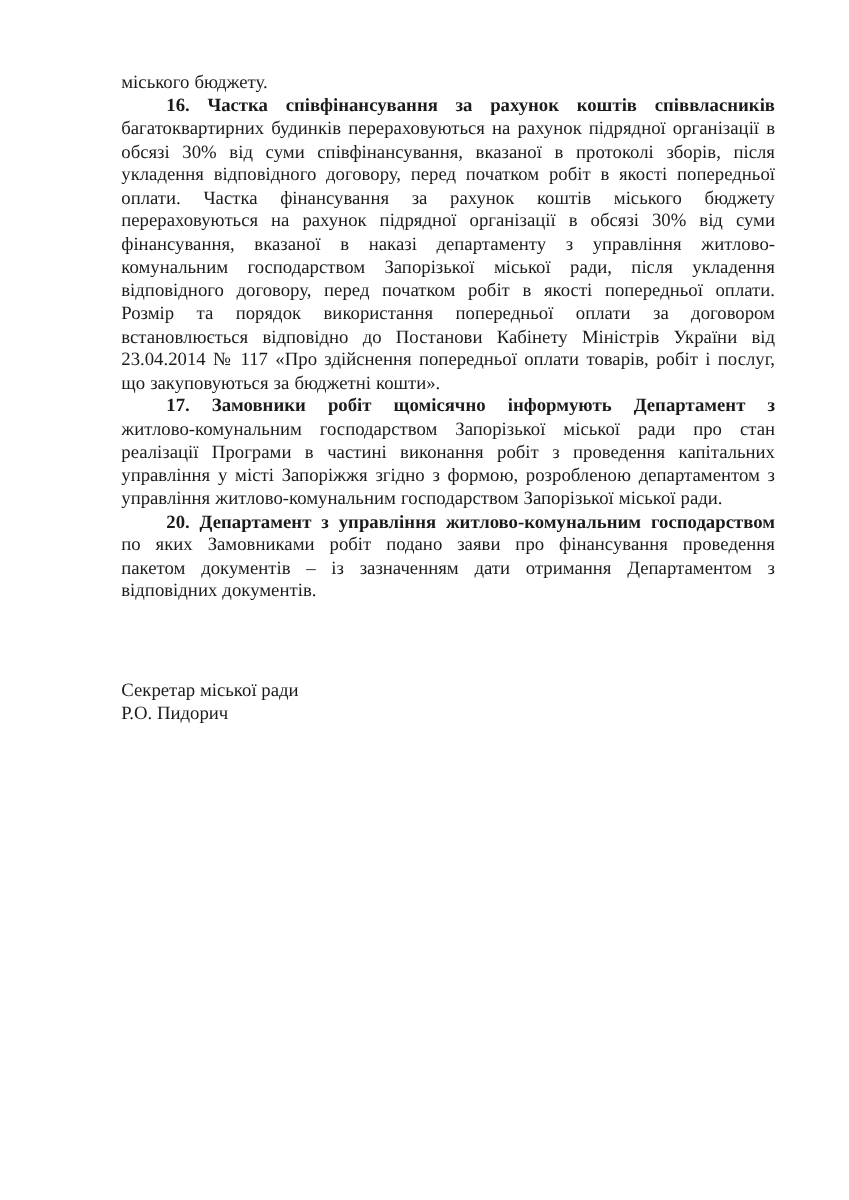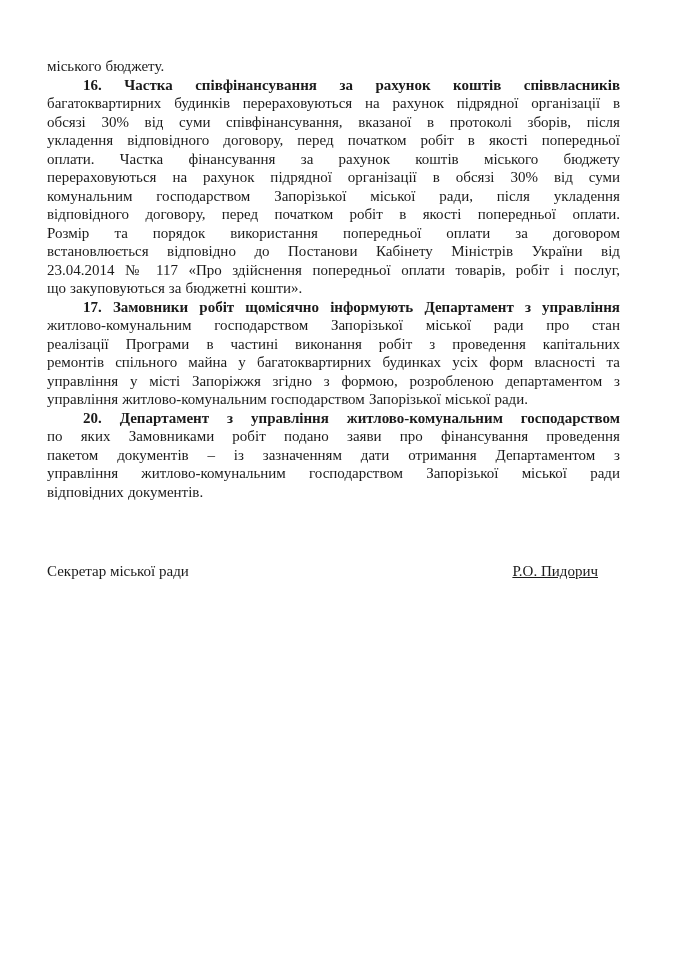--- a/index.html
+++ b/index.html
@@ -19,7 +19,7 @@
     width: 679px;
     height: 960px;
     background: #ffffff;
-    padding: 57px 59px 0 47px;
+    padding: 57px 59px 0 97px;
   }
   .doc-body {
     font-size: 15px;

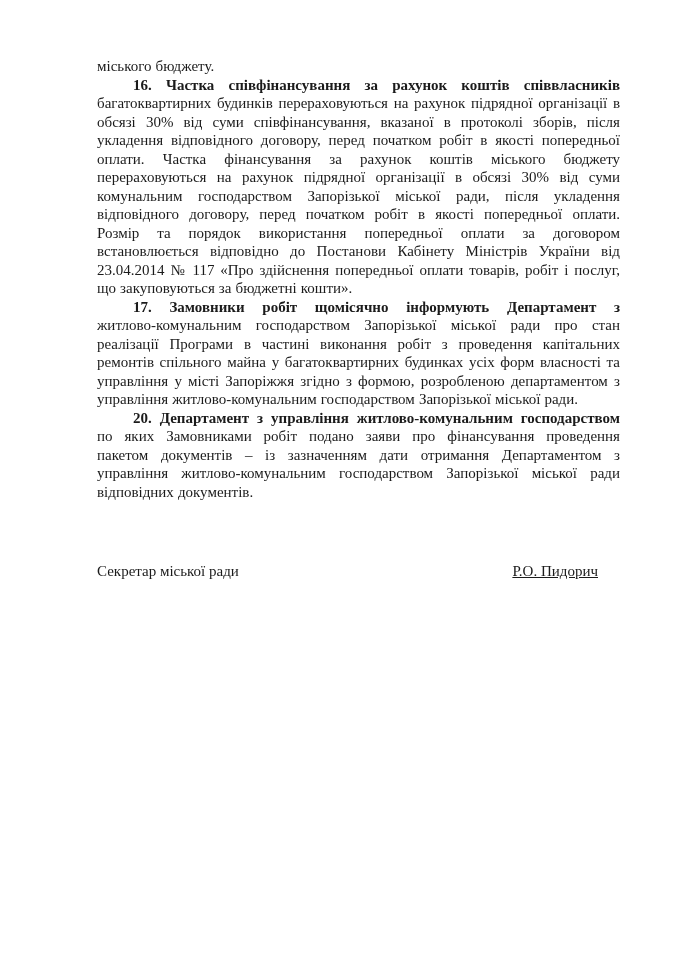--- a/index.html
+++ b/index.html
@@ -74,6 +74,7 @@
         <div class="line">укладення відповідного договору, перед початком робіт в якості попередньої</div>
         <div class="line">оплати. Частка фінансування за рахунок коштів міського бюджету</div>
         <div class="line">перераховуються на рахунок підрядної організації в обсязі 30% від суми</div>
+        <div class="line">фінансування, вказаної в наказі департаменту з управління житлово-</div>
         <div class="line">комунальним господарством Запорізької міської ради, після укладення</div>
         <div class="line">відповідного договору, перед початком робіт в якості попередньої оплати.</div>
         <div class="line">Розмір та порядок використання попередньої оплати за договором</div>

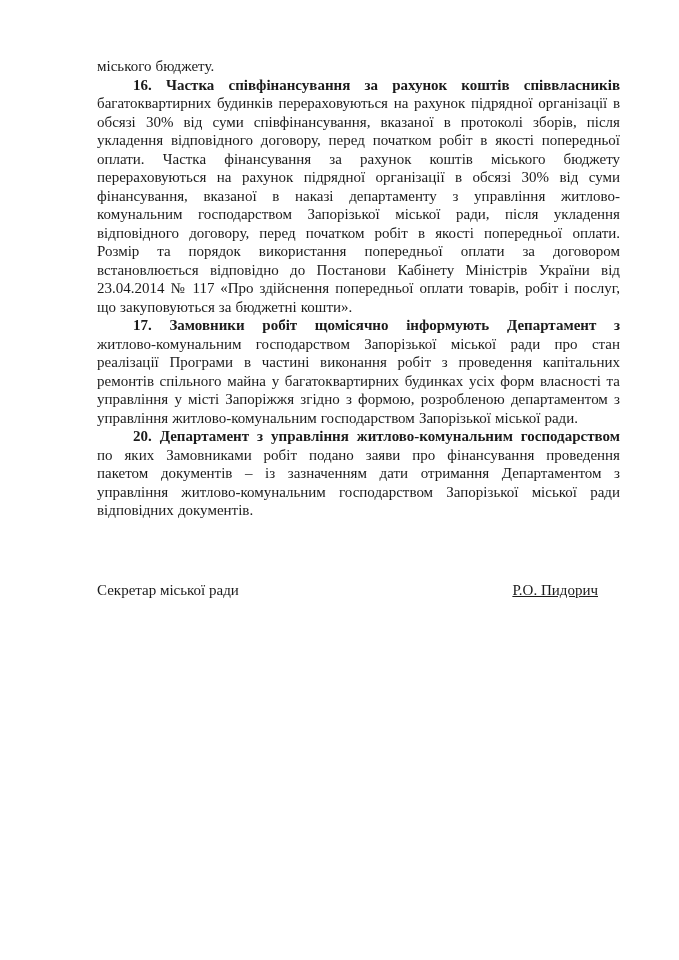--- a/index.html
+++ b/index.html
@@ -86,7 +86,6 @@
         <div class="line ind">17. Замовники робіт щомісячно інформують Департамент з управління</div>
         <div class="line">житлово-комунальним господарством Запорізької міської ради про стан</div>
         <div class="line">реалізації Програми в частині виконання робіт з проведення капітальних</div>
-        <div class="line">ремонтів спільного майна у багатоквартирних будинках усіх форм власності та</div>
         <div class="line">управління у місті Запоріжжя згідно з формою, розробленою департаментом з</div>
         <div class="line end">управління житлово-комунальним господарством Запорізької міської ради.</div>
       </div>

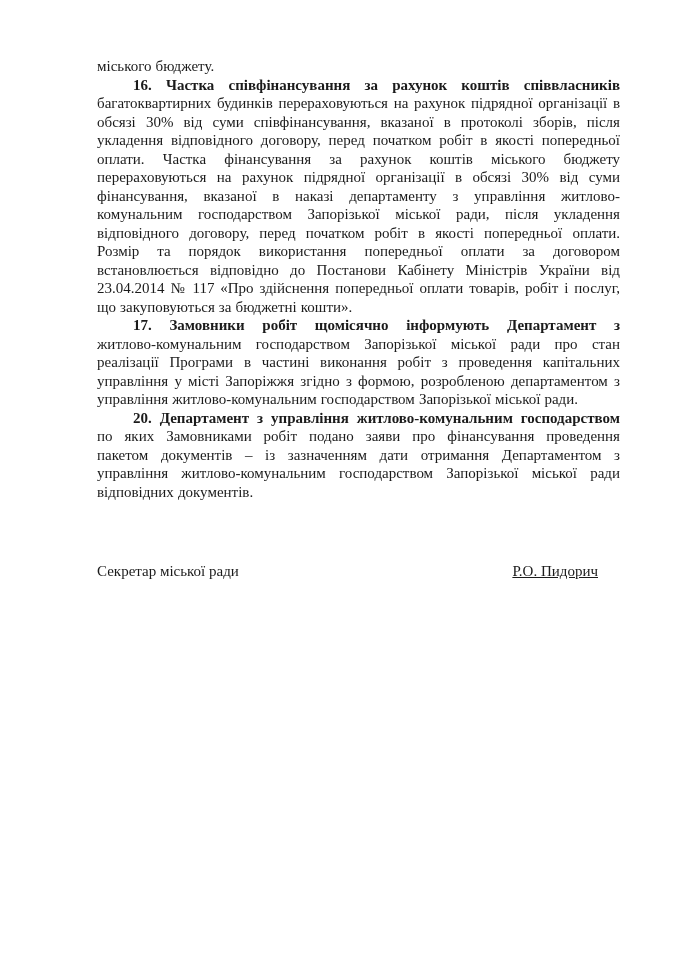--- a/index.html
+++ b/index.html
@@ -93,7 +93,6 @@
         <div class="line ind">20. Департамент з управління житлово-комунальним господарством</div>
         <div class="line">по яких Замовниками робіт подано заяви про фінансування проведення</div>
         <div class="line">пакетом документів – із зазначенням дати отримання Департаментом з</div>
-        <div class="line">управління житлово-комунальним господарством Запорізької міської ради</div>
         <div class="line end">відповідних документів.</div>
       </div>
     </div>

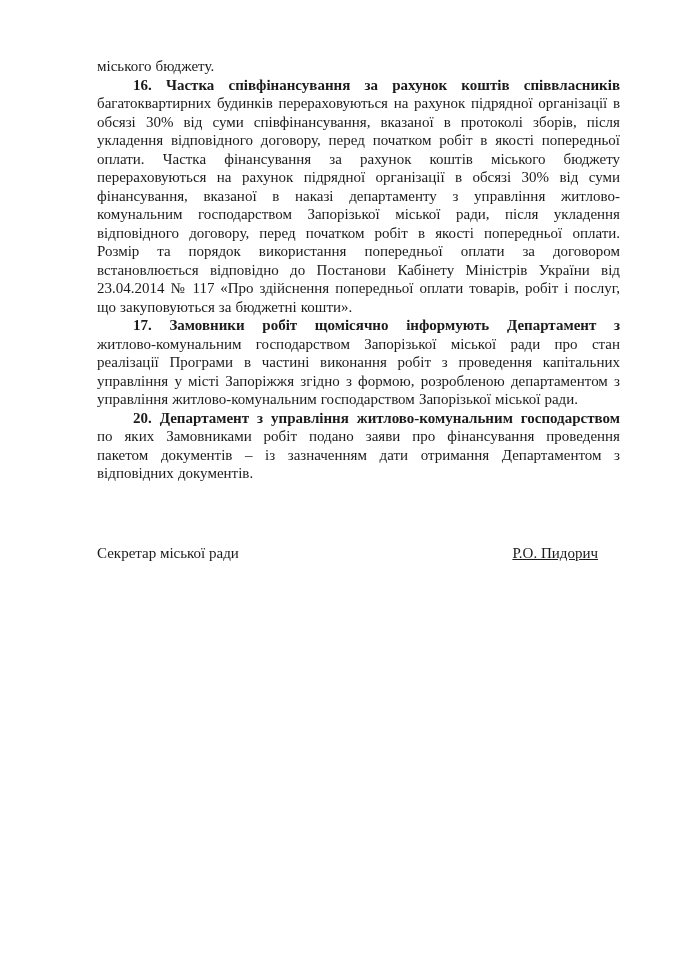--- a/index.html
+++ b/index.html
@@ -52,6 +52,7 @@
     align-items: baseline;
     font-size: 15px;
     line-height: 18.5px;
+    flex-direction: column;
   }
   .signature-name {
     margin-right: 22px;

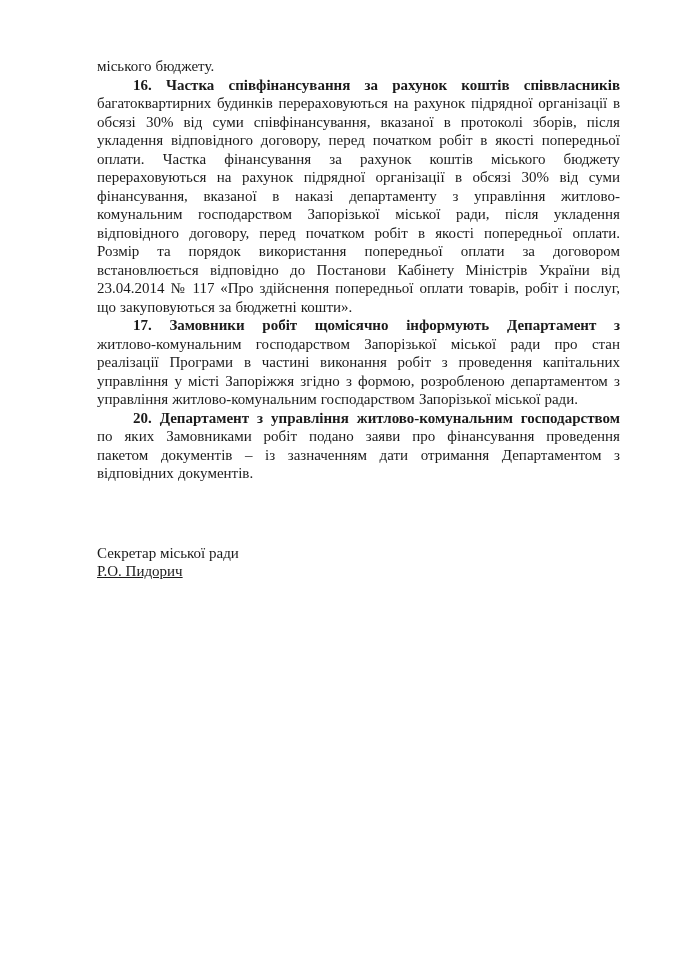--- a/index.html
+++ b/index.html
@@ -56,7 +56,6 @@
   }
   .signature-name {
     margin-right: 22px;
-    text-decoration: underline;
   }
 </style>
 </head>

